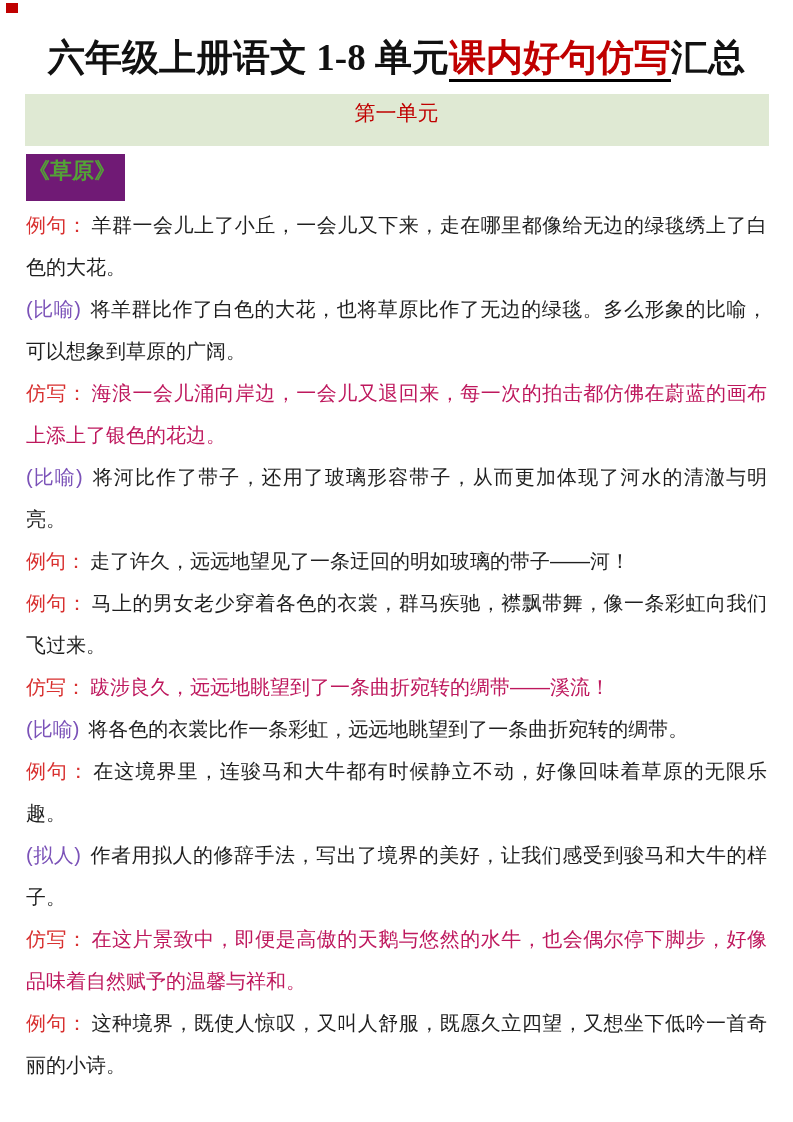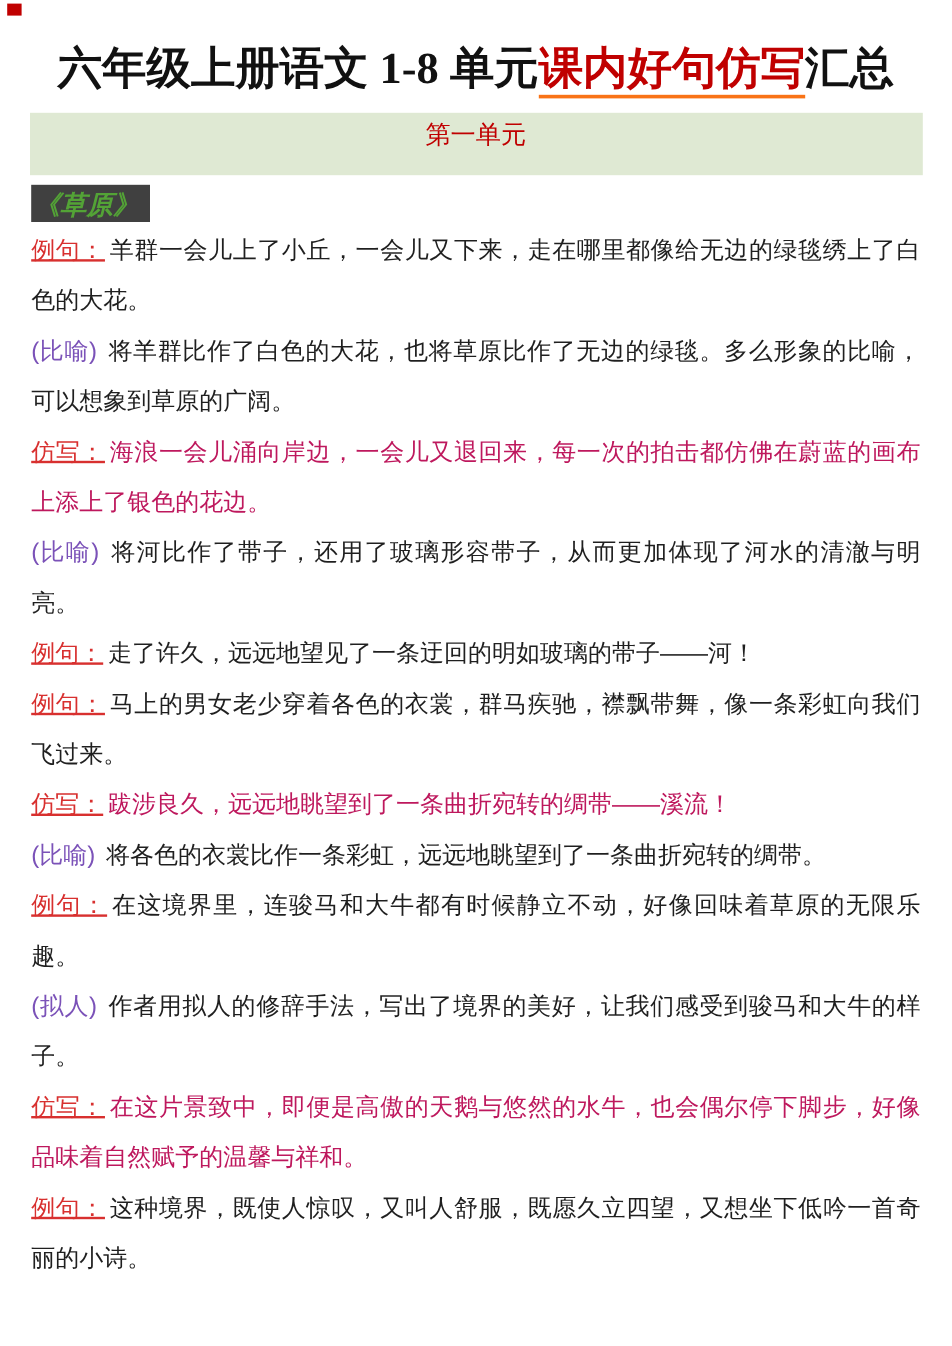--- a/index.html
+++ b/index.html
@@ -27,7 +27,7 @@
   }
   .doc-title .title-red{
     color:#c00000;
-    border-bottom:3px solid #f97316;
+    border-bottom:3px solid #000000;
     padding-bottom:1px;
   }
   .unit-banner{

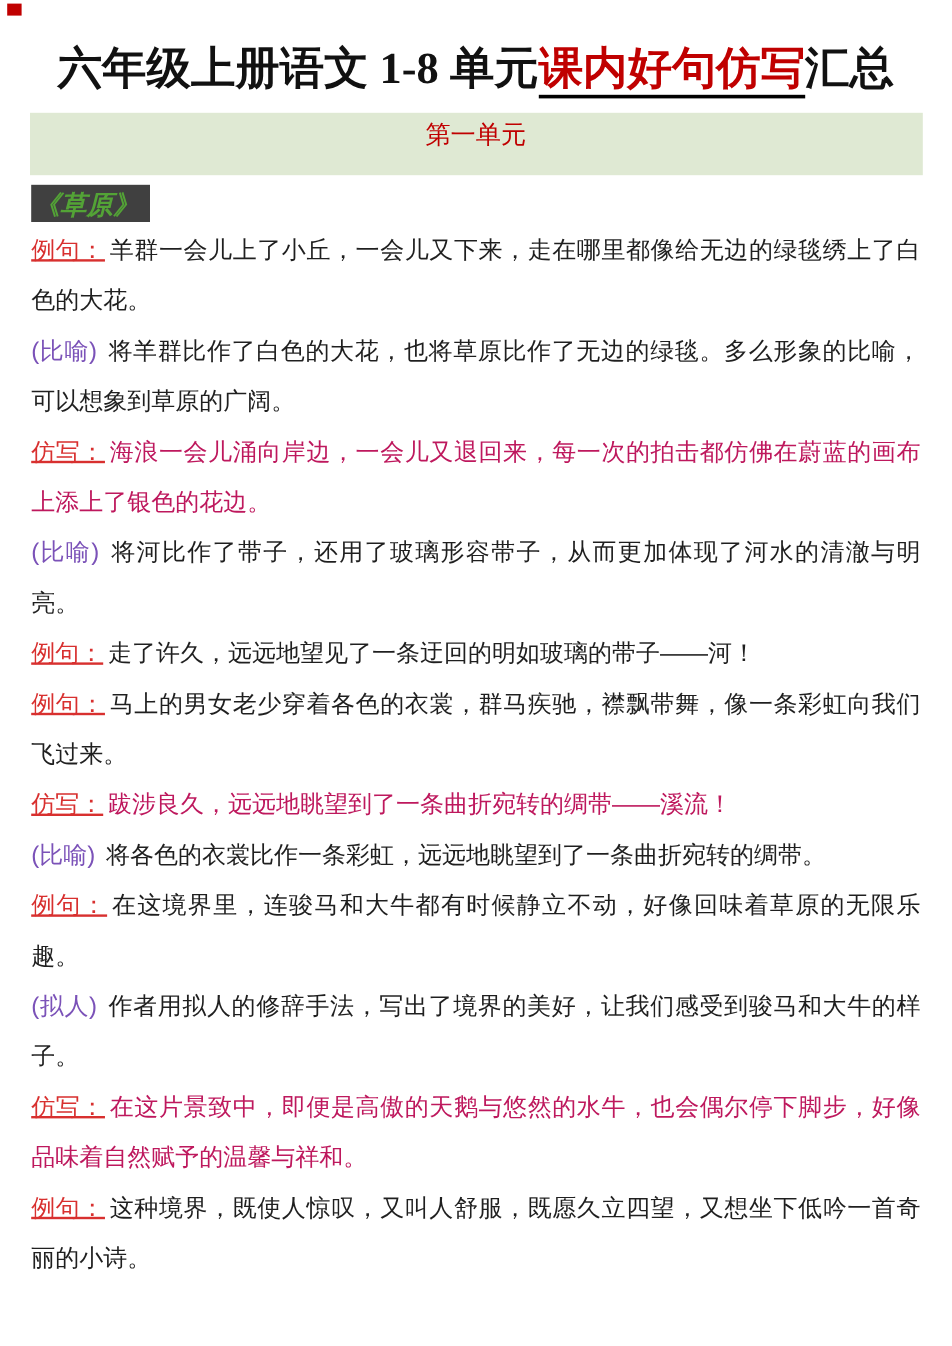--- a/index.html
+++ b/index.html
@@ -45,13 +45,12 @@
   .lesson-heading{margin:8px 0 3px 0;}
   .lesson-heading .lesson-chip{
     display:inline-block;
-    background:#404040;
+    background:#701a75;
     color:#53a336;
     font-weight:bold;
     font-size:22px;
-    padding:3px 9px 0 2px;
+    padding:3px 9px 16px 2px;
     line-height:1.25;
-    font-style:italic;
   }
   .para{
     margin:0;

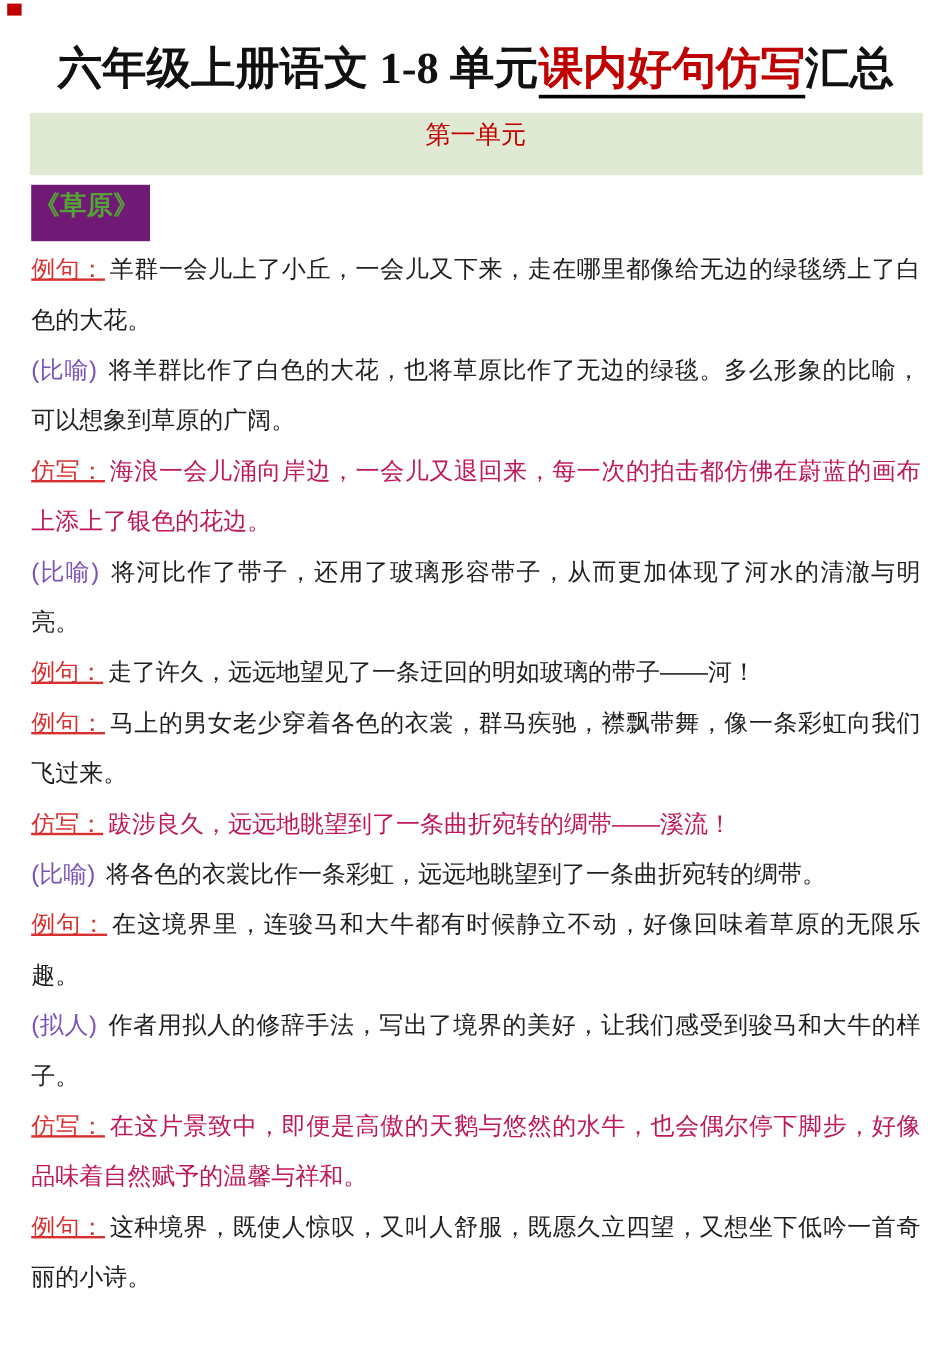--- a/index.html
+++ b/index.html
@@ -59,7 +59,7 @@
     text-align:justify;
     color:#1f1f1f;
   }
-  .lbl-red{color:#d8302f;margin-right:4px;text-decoration:underline;}
+  .lbl-red{color:#d8302f;margin-right:4px;}
   .lbl-purple{color:#7b52b8;margin-right:9px;}
   .txt-black{color:#1f1f1f;}
   .txt-blue{

